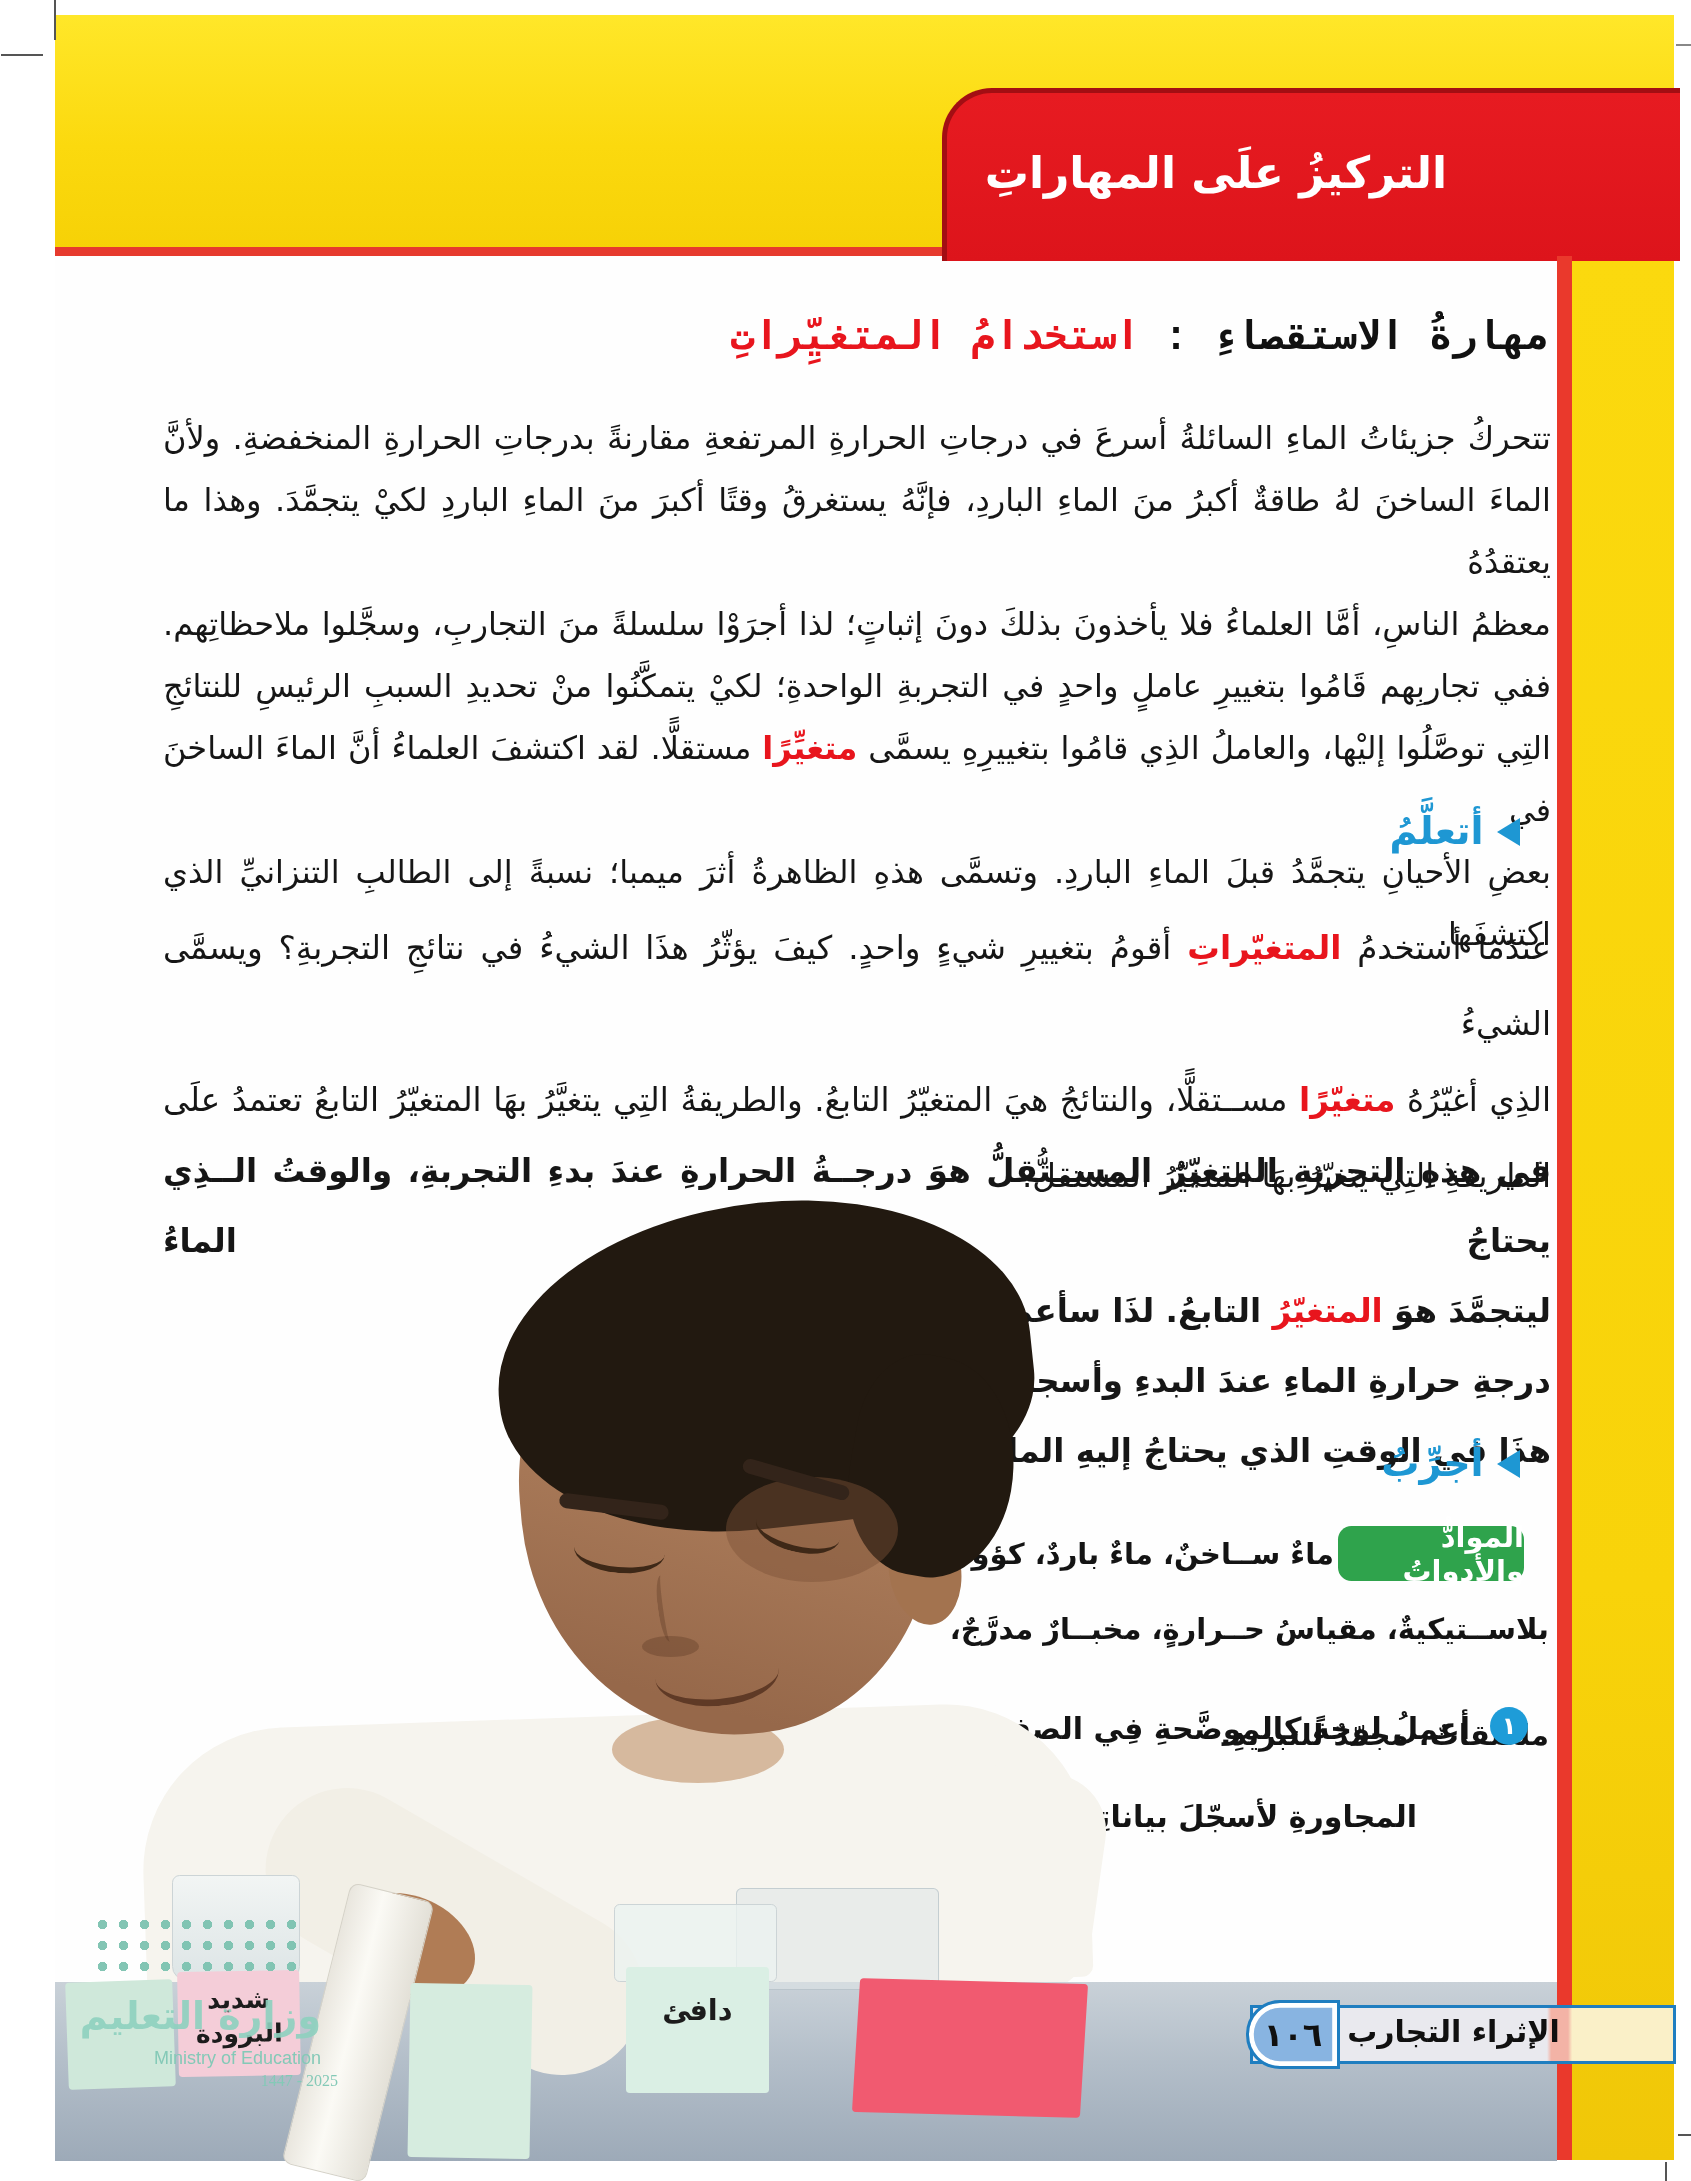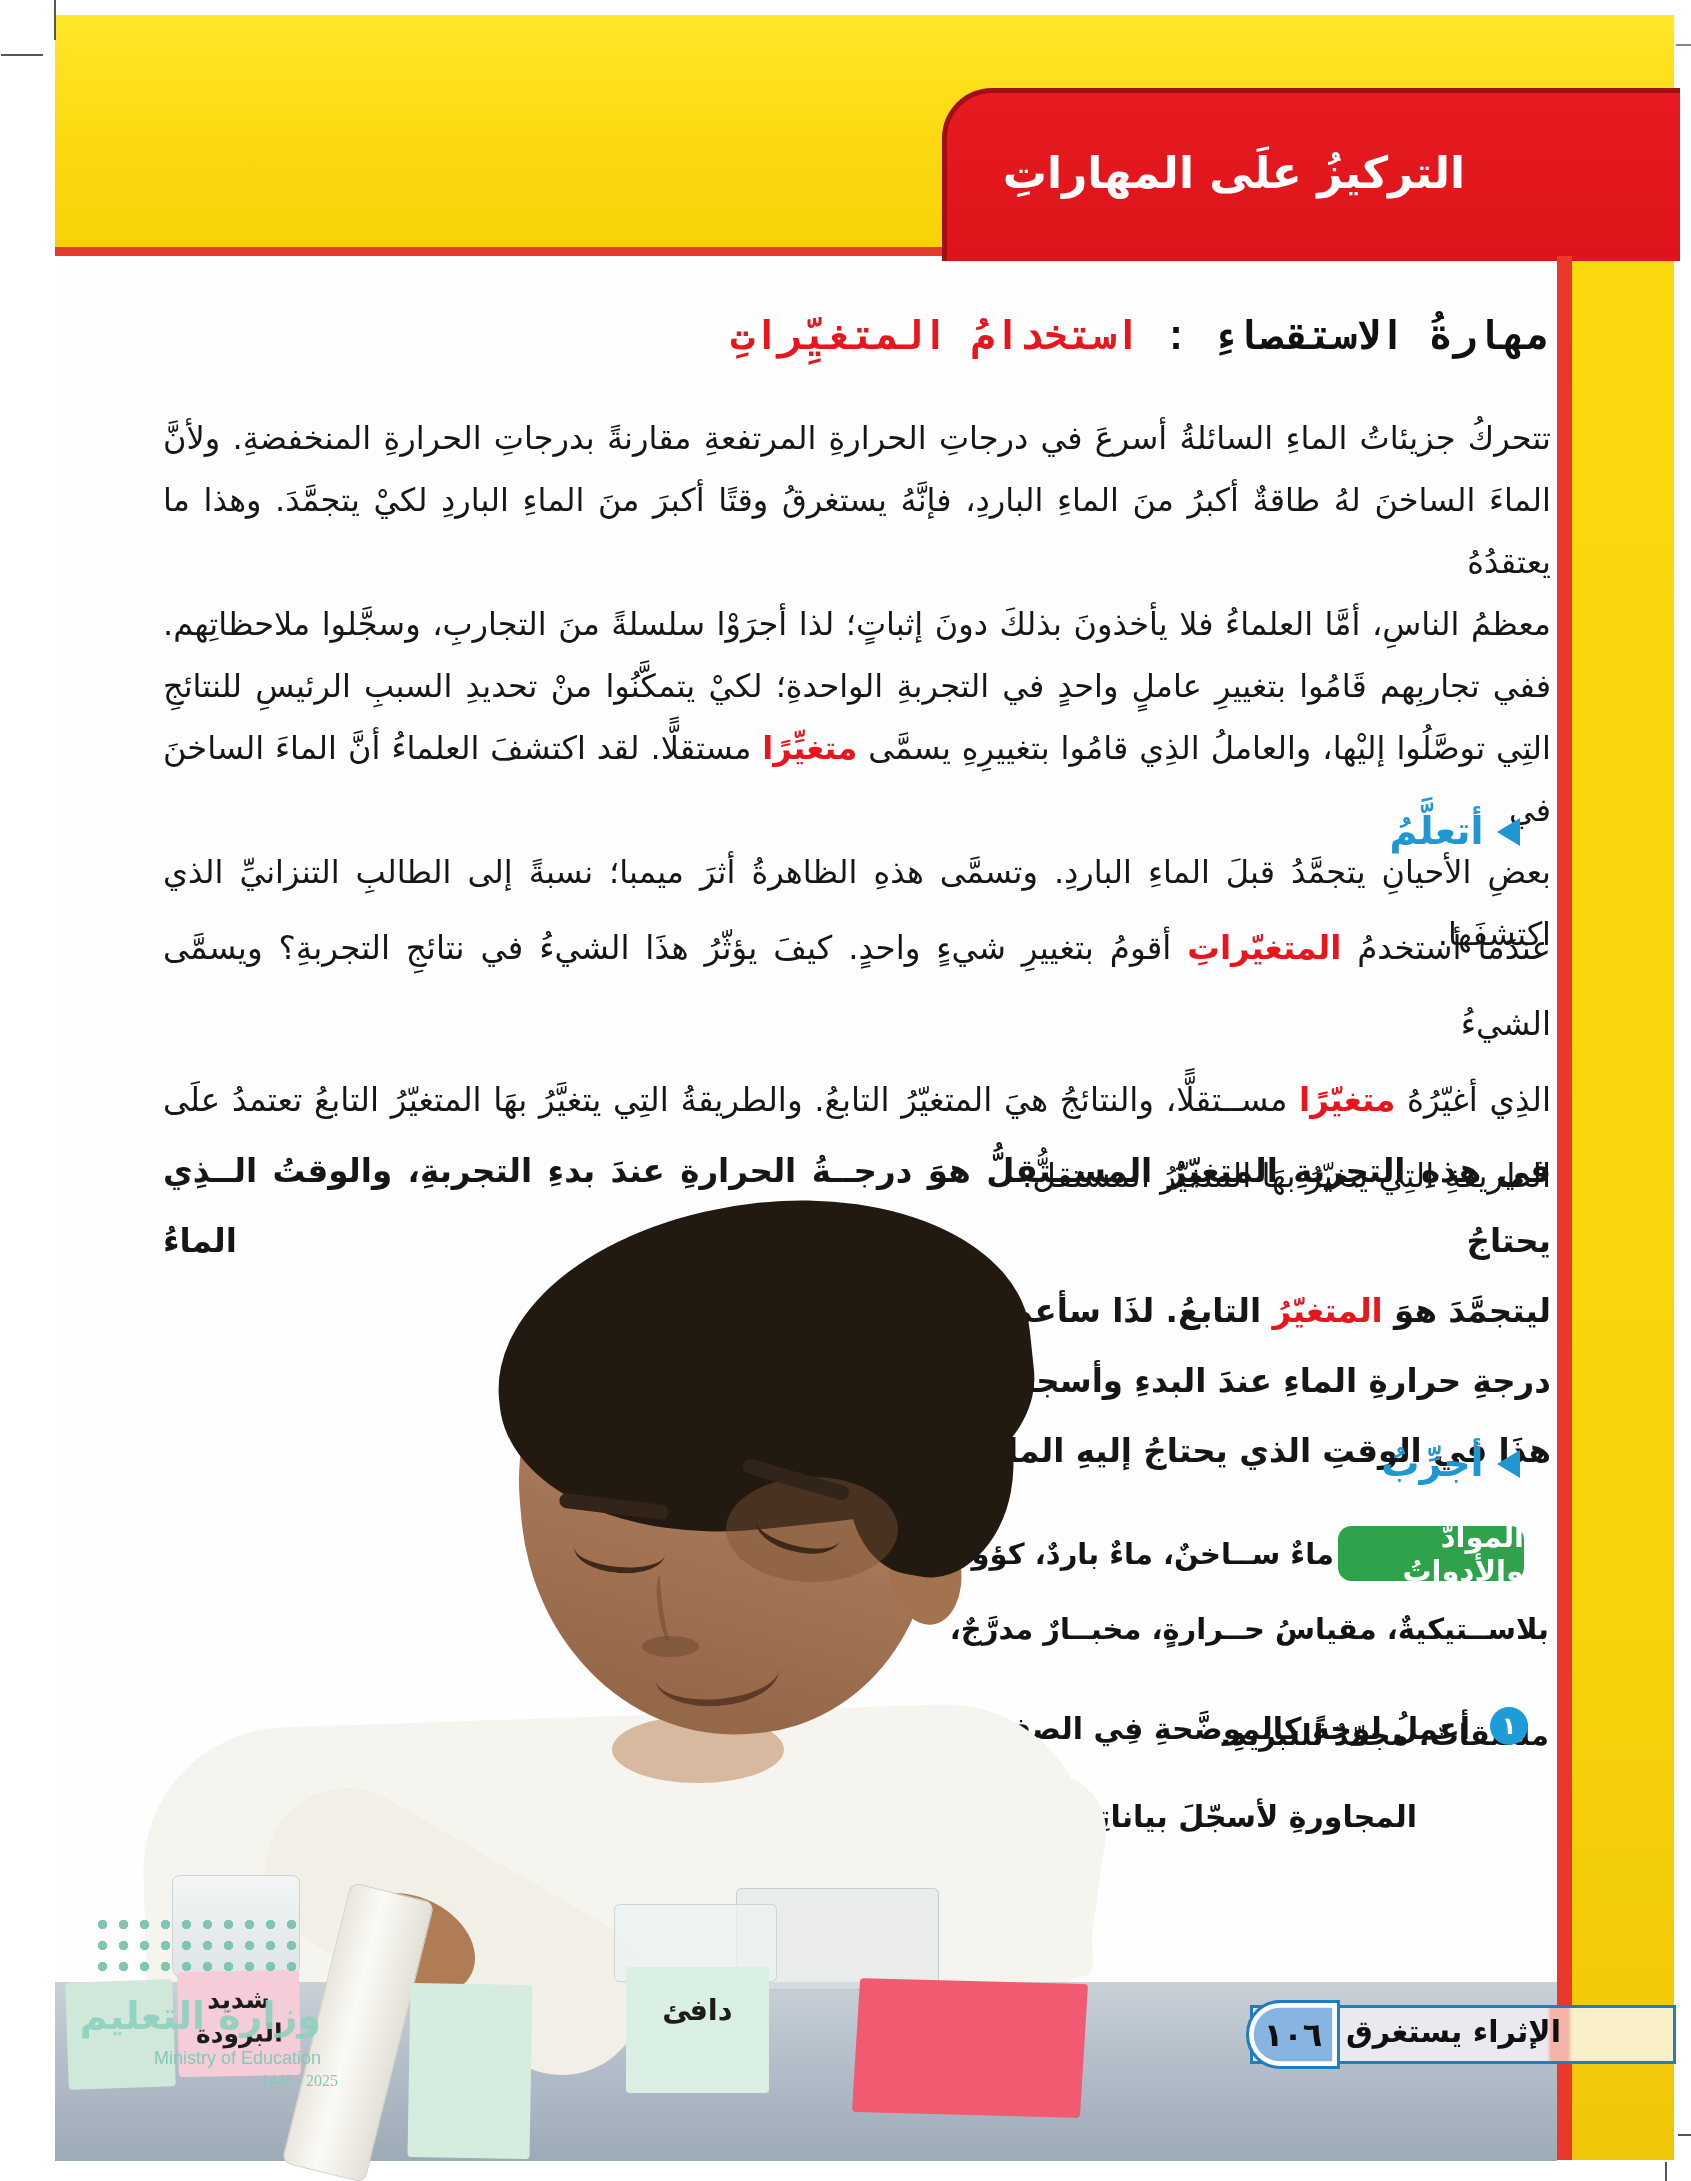--- a/index.html
+++ b/index.html
@@ -26,7 +26,7 @@
     background:linear-gradient(180deg,#e71b21 0%,#dd141b 100%);
     border-top:5.7px solid #a30e13;border-left:5.7px solid #a30e13;
     border-radius:50px 0 0 0;}
-  .banner-title{position:absolute;right:215px;top:54px;color:#ffffff;
+  .banner-title{position:absolute;right:233px;top:54px;color:#ffffff;
     font-size:44px;font-weight:bold;white-space:nowrap;}
 
   

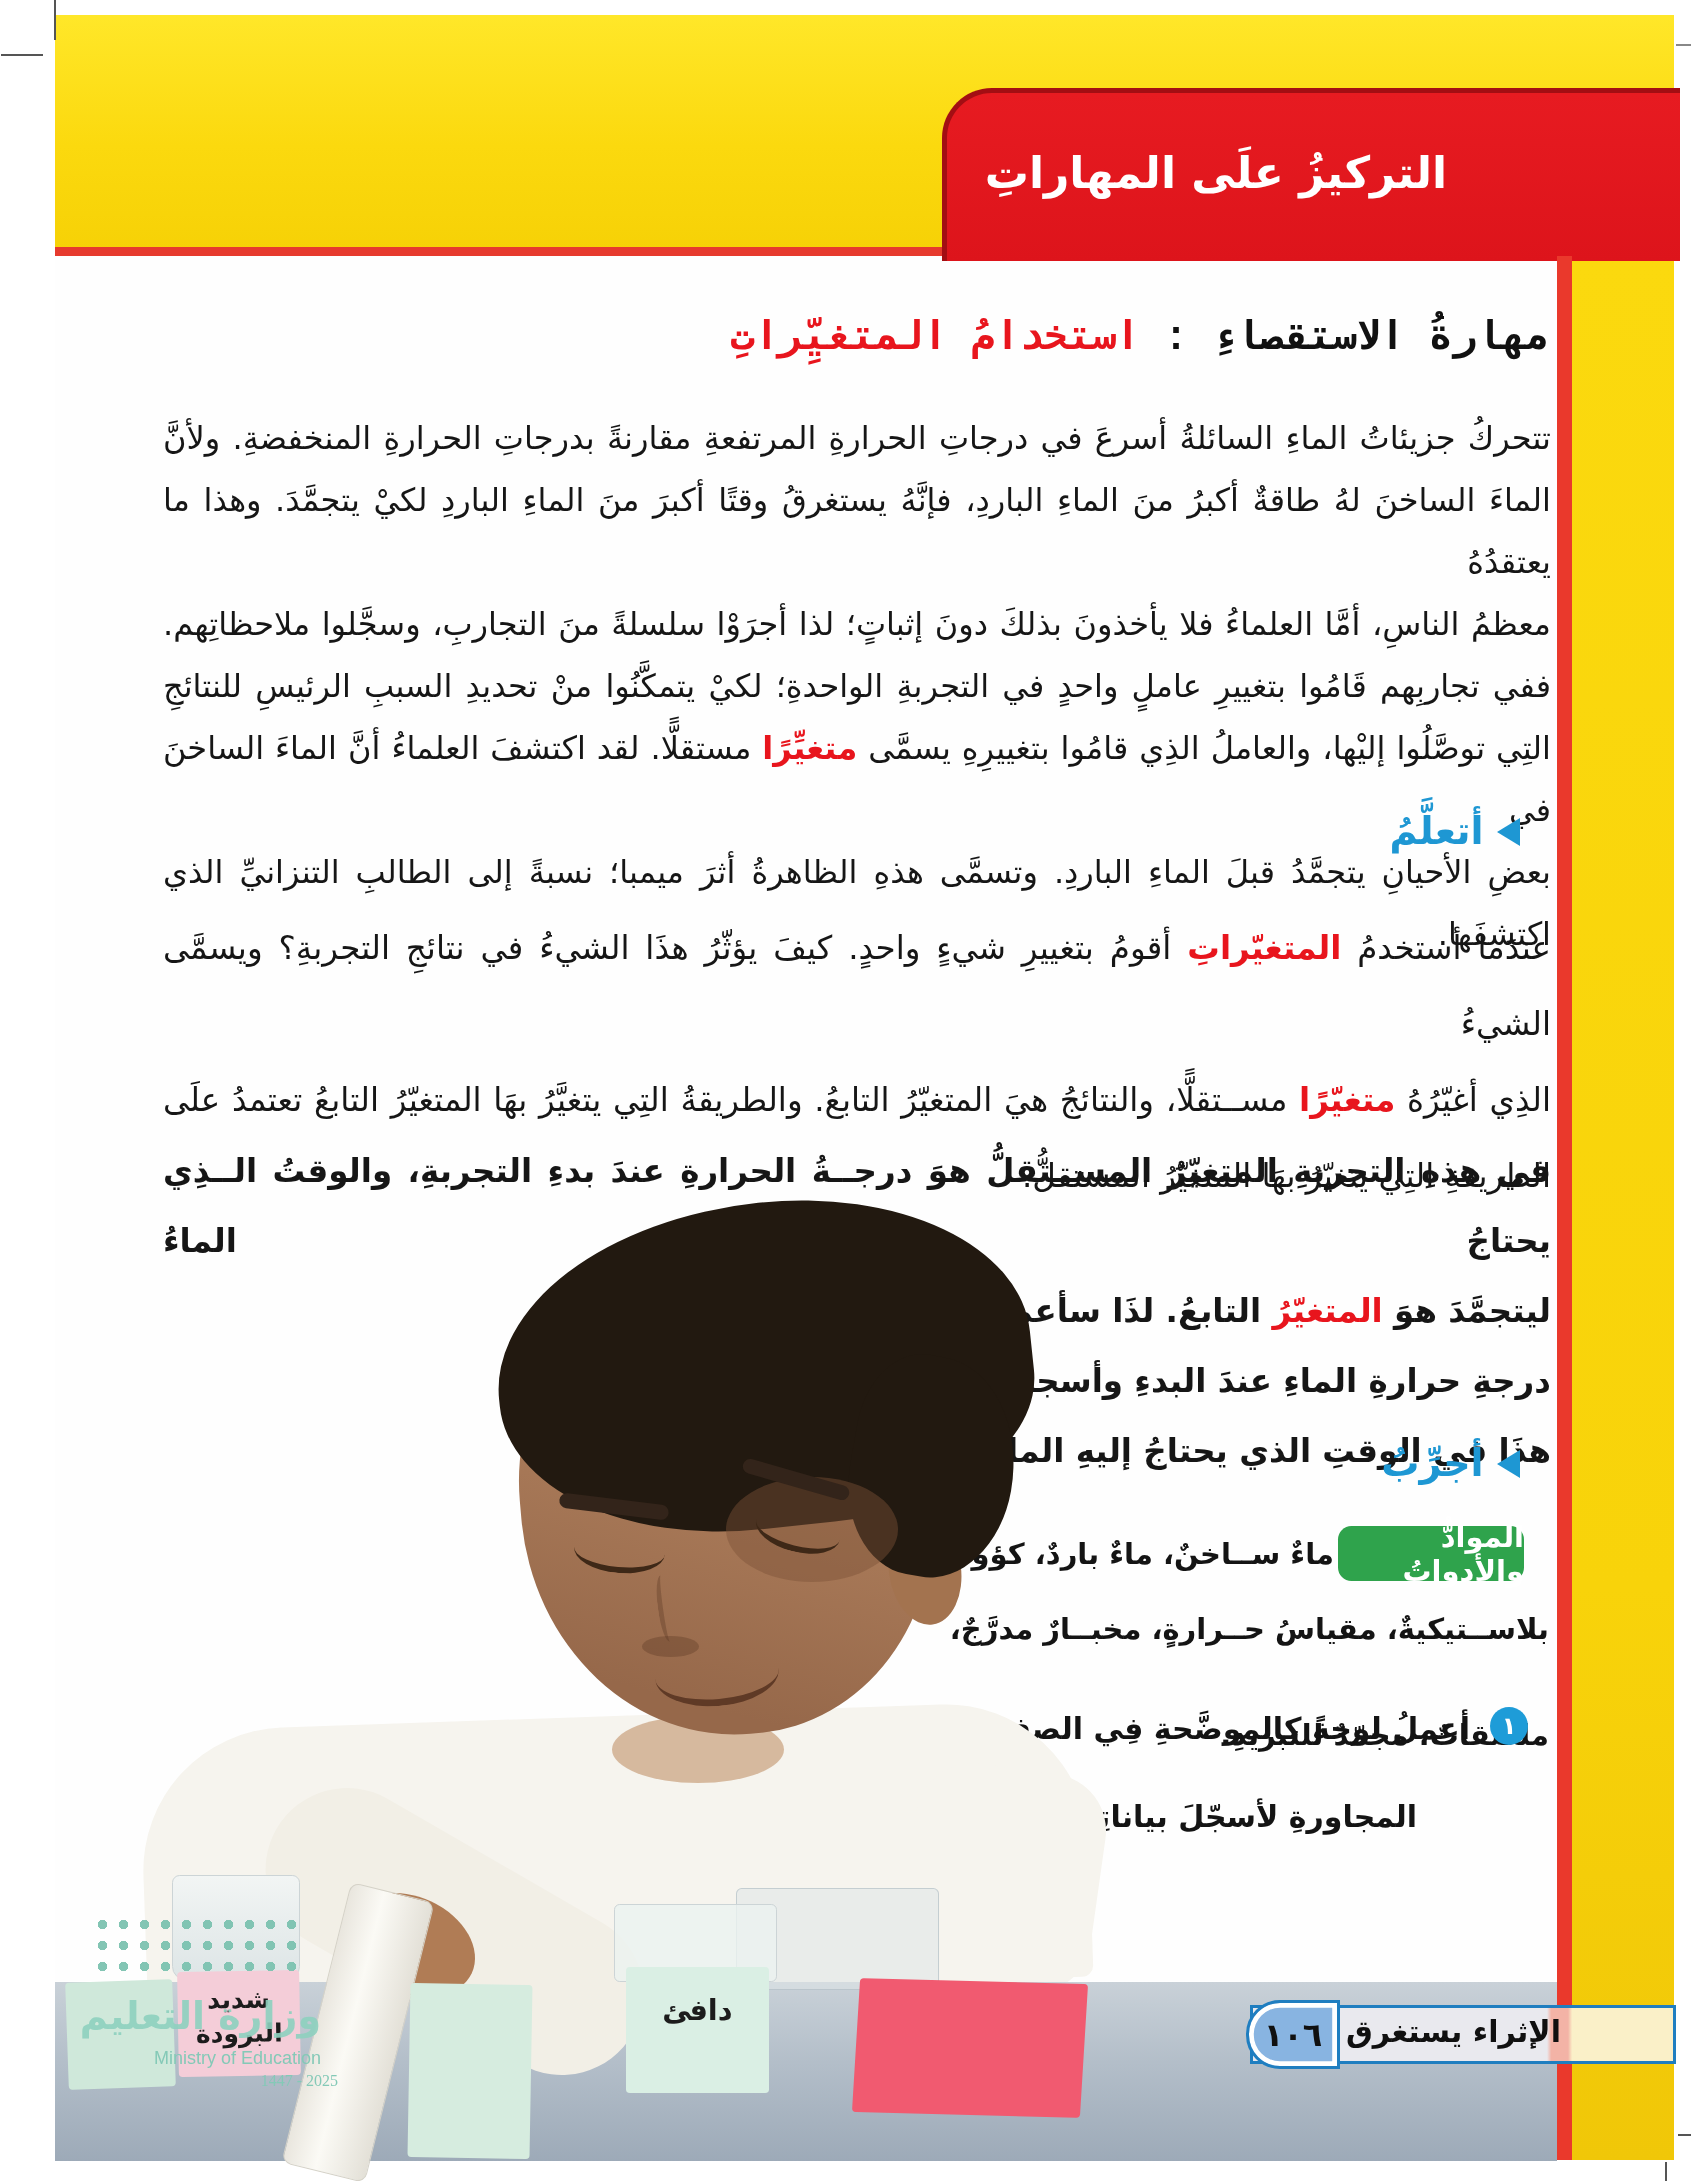--- a/index.html
+++ b/index.html
@@ -250,7 +250,7 @@
 <div class="abs red-stripe"></div>
 
 <div class="abs footer-bar"></div>
-<div class="abs footer-label">الإثراء يستغرق</div>
+<div class="abs footer-label">الإثراء التجارب</div>
 <div class="abs footer-cap">١٠٦</div>
 
 

